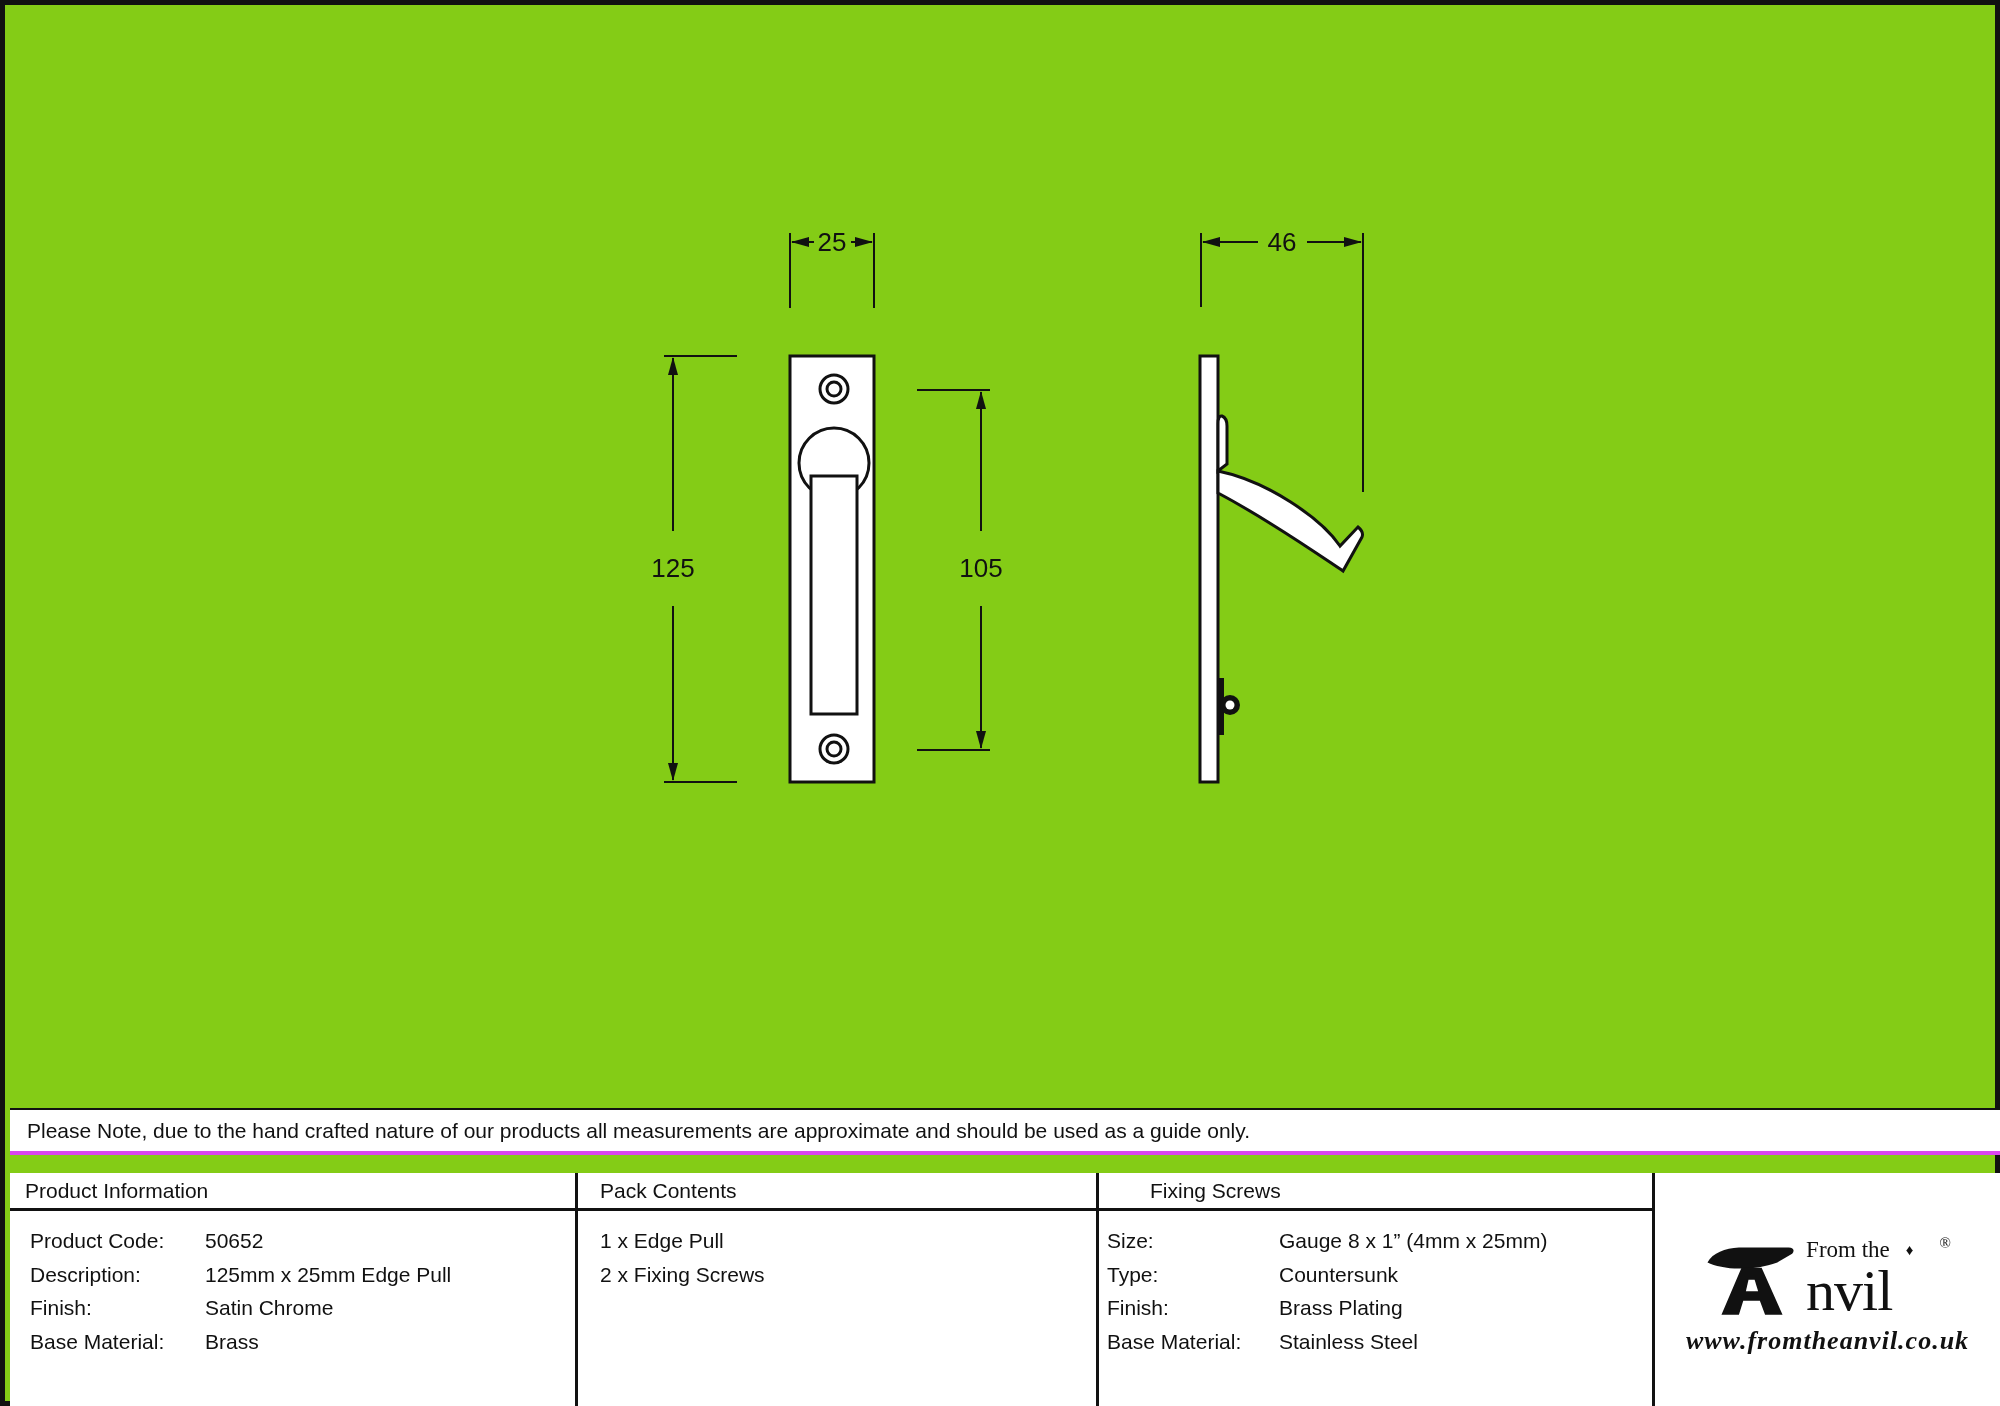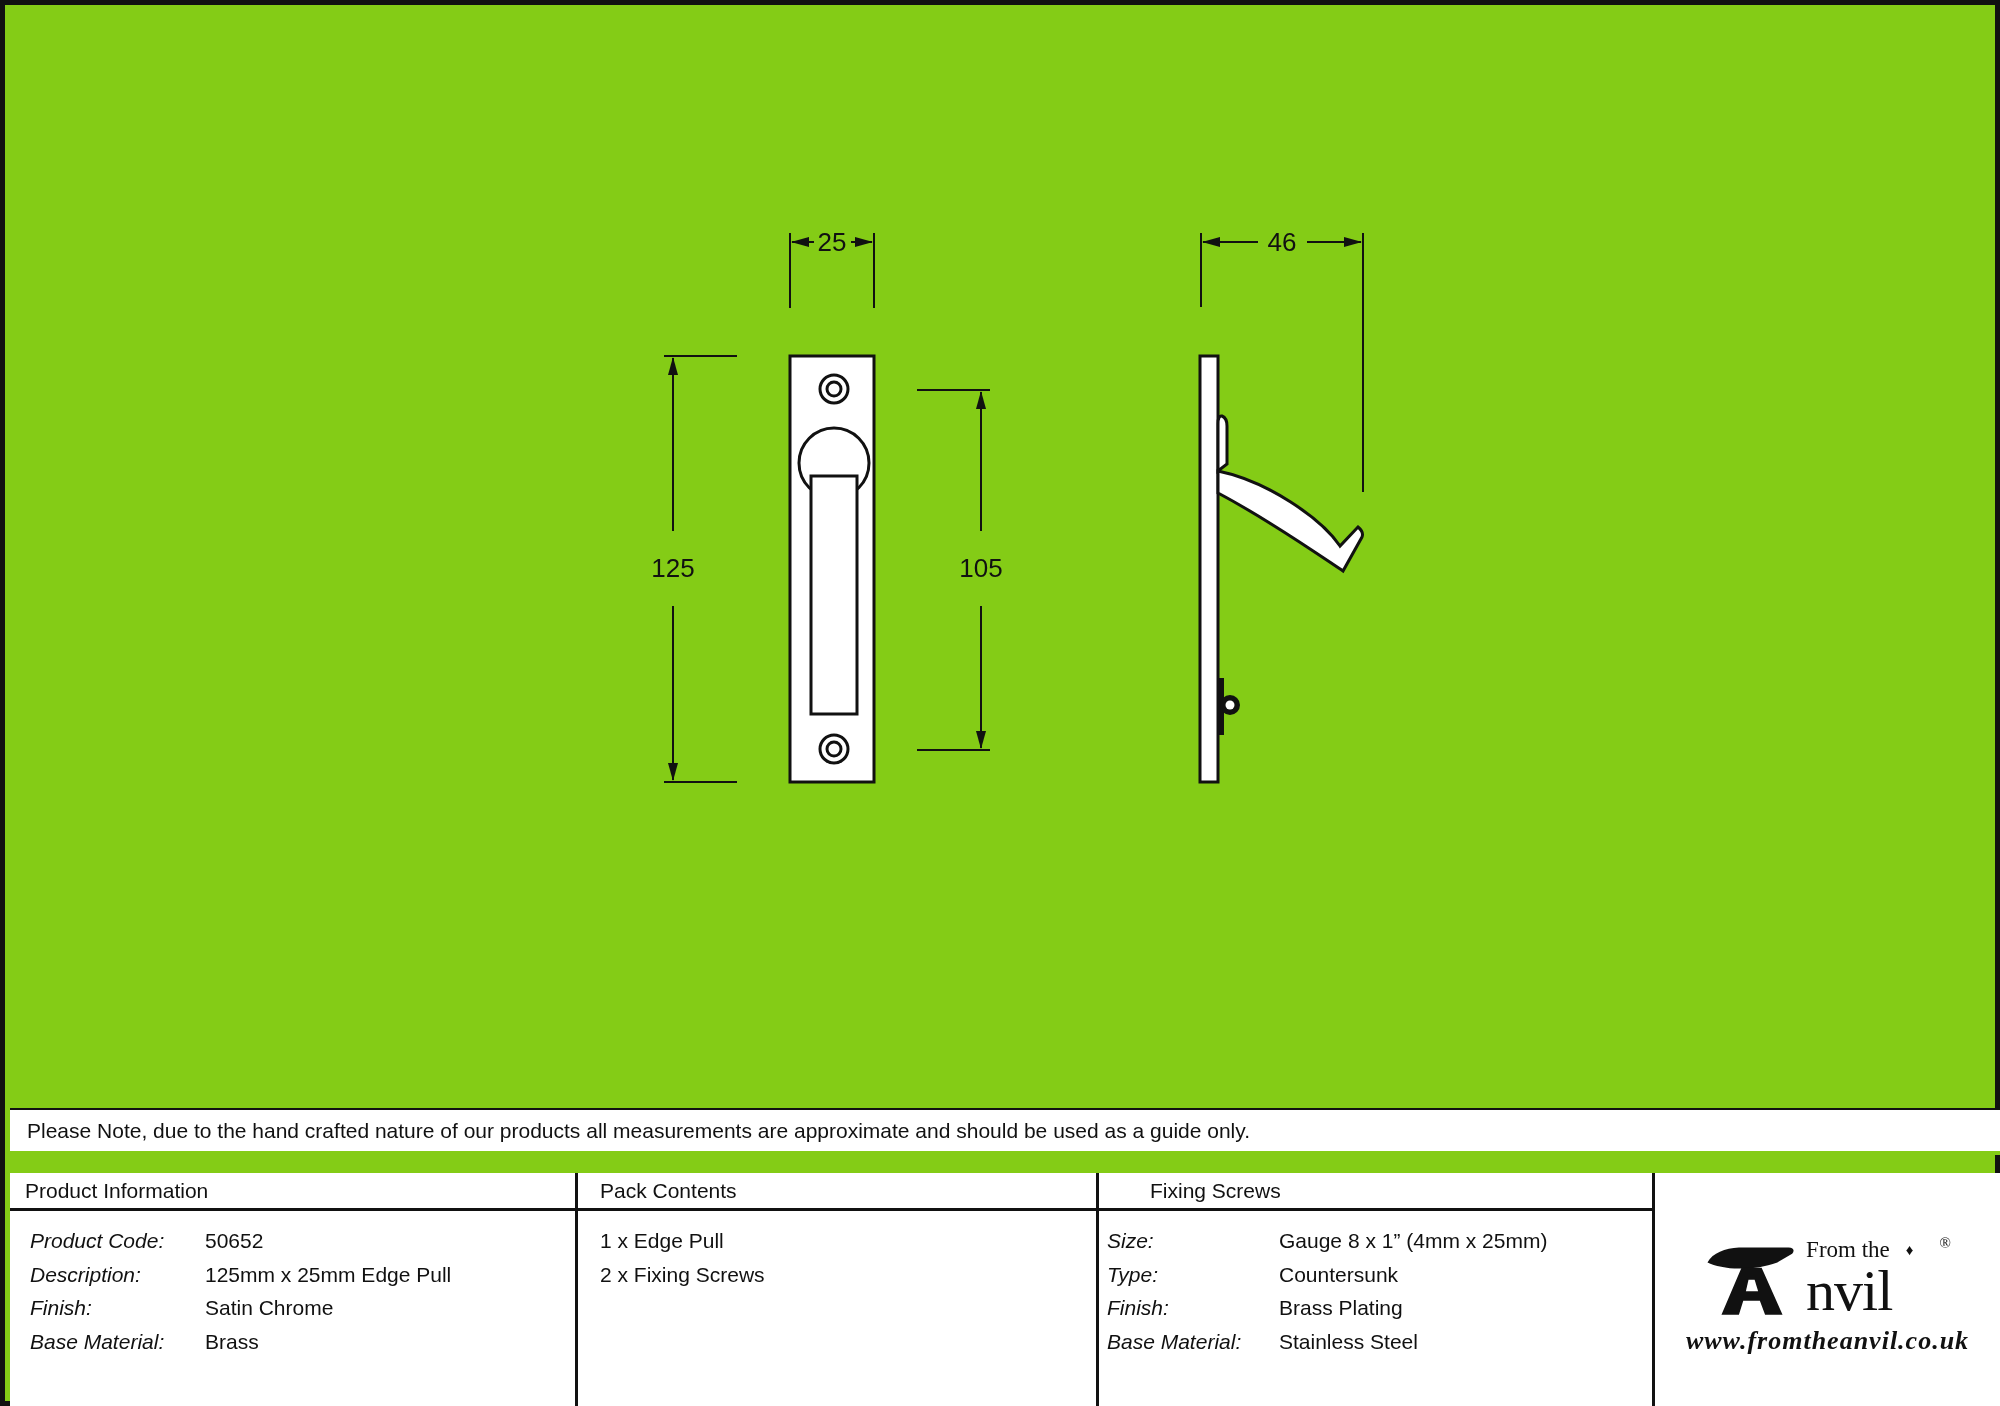--- a/index.html
+++ b/index.html
@@ -17,7 +17,7 @@
 
   
   .note-row{position:absolute;left:5px;top:1103px;width:1990px;height:47px;
-    border-top:2px solid #111;border-bottom:4px solid #84cc16;box-sizing:border-box;
+    border-top:2px solid #111;border-bottom:4px solid #d946ef;box-sizing:border-box;
     display:flex;align-items:center;padding-left:17px;font-size:21px;background:#fff;}
 
   

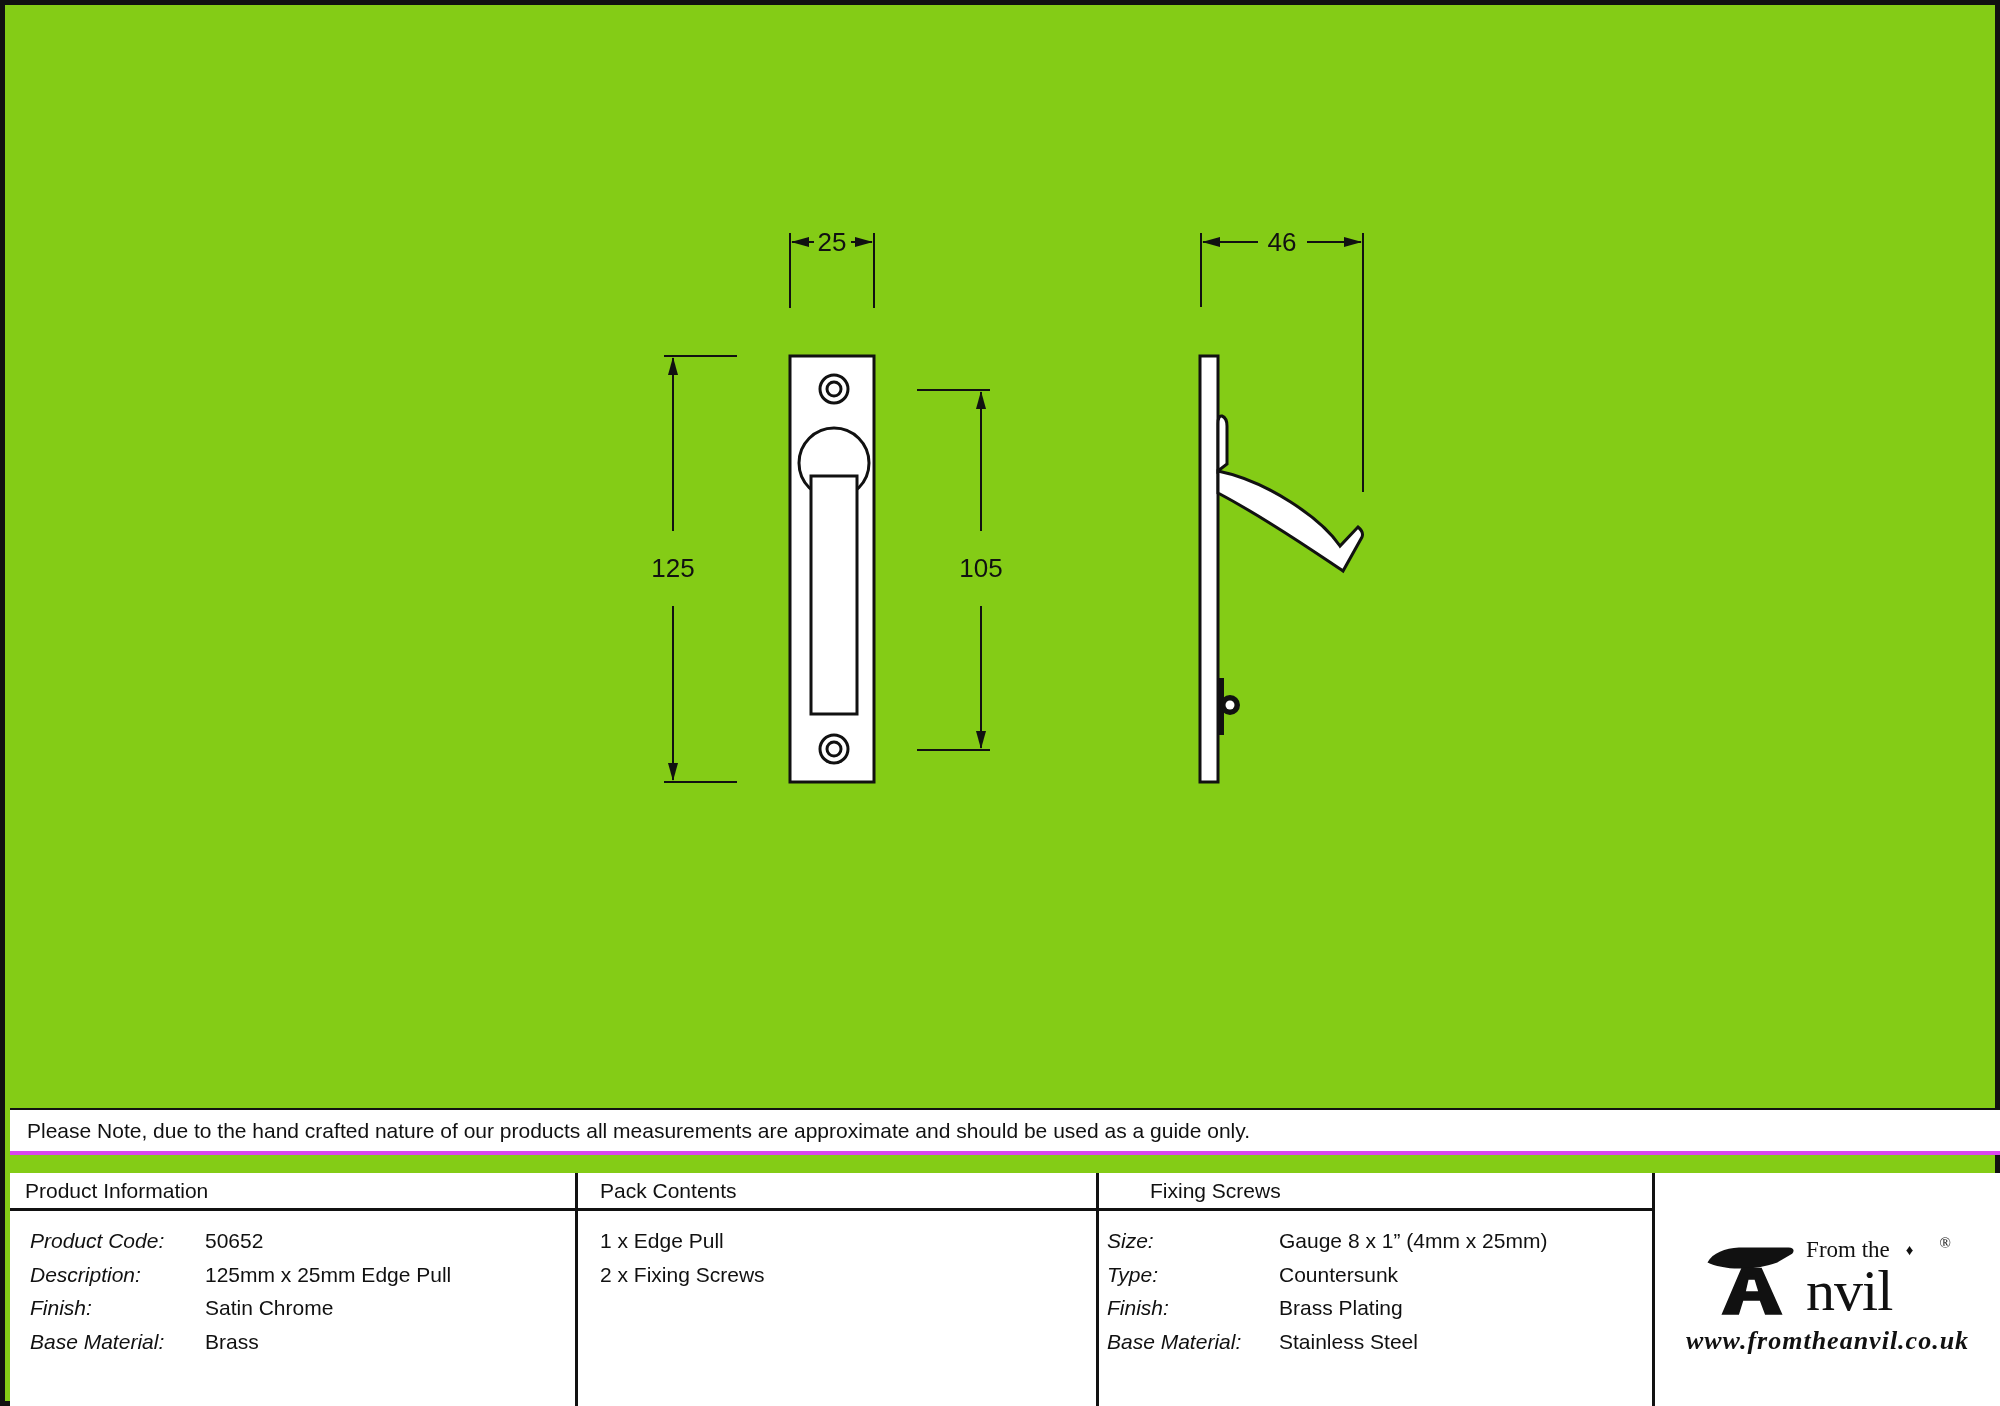--- a/index.html
+++ b/index.html
@@ -32,7 +32,7 @@
   .col1 .col-header{padding-left:15px;} .col2 .col-header{padding-left:22px;} .col3 .col-header{padding-left:22px;margin-left:29px;}
   .col-body{position:absolute;top:51px;left:0;right:0;font-size:21px;}
   .spec-row{display:flex;line-height:33.5px;}
-  .row-label{padding-left:20px;width:175px;box-sizing:content-box;flex:none;font-style:italic;}
+  .row-label{padding-left:20px;width:175px;box-sizing:content-box;flex:none;}
   .col3 .row-label{padding-left:8px;width:172px;}
   .pack-item{padding-left:22px;line-height:33.5px;}
 

